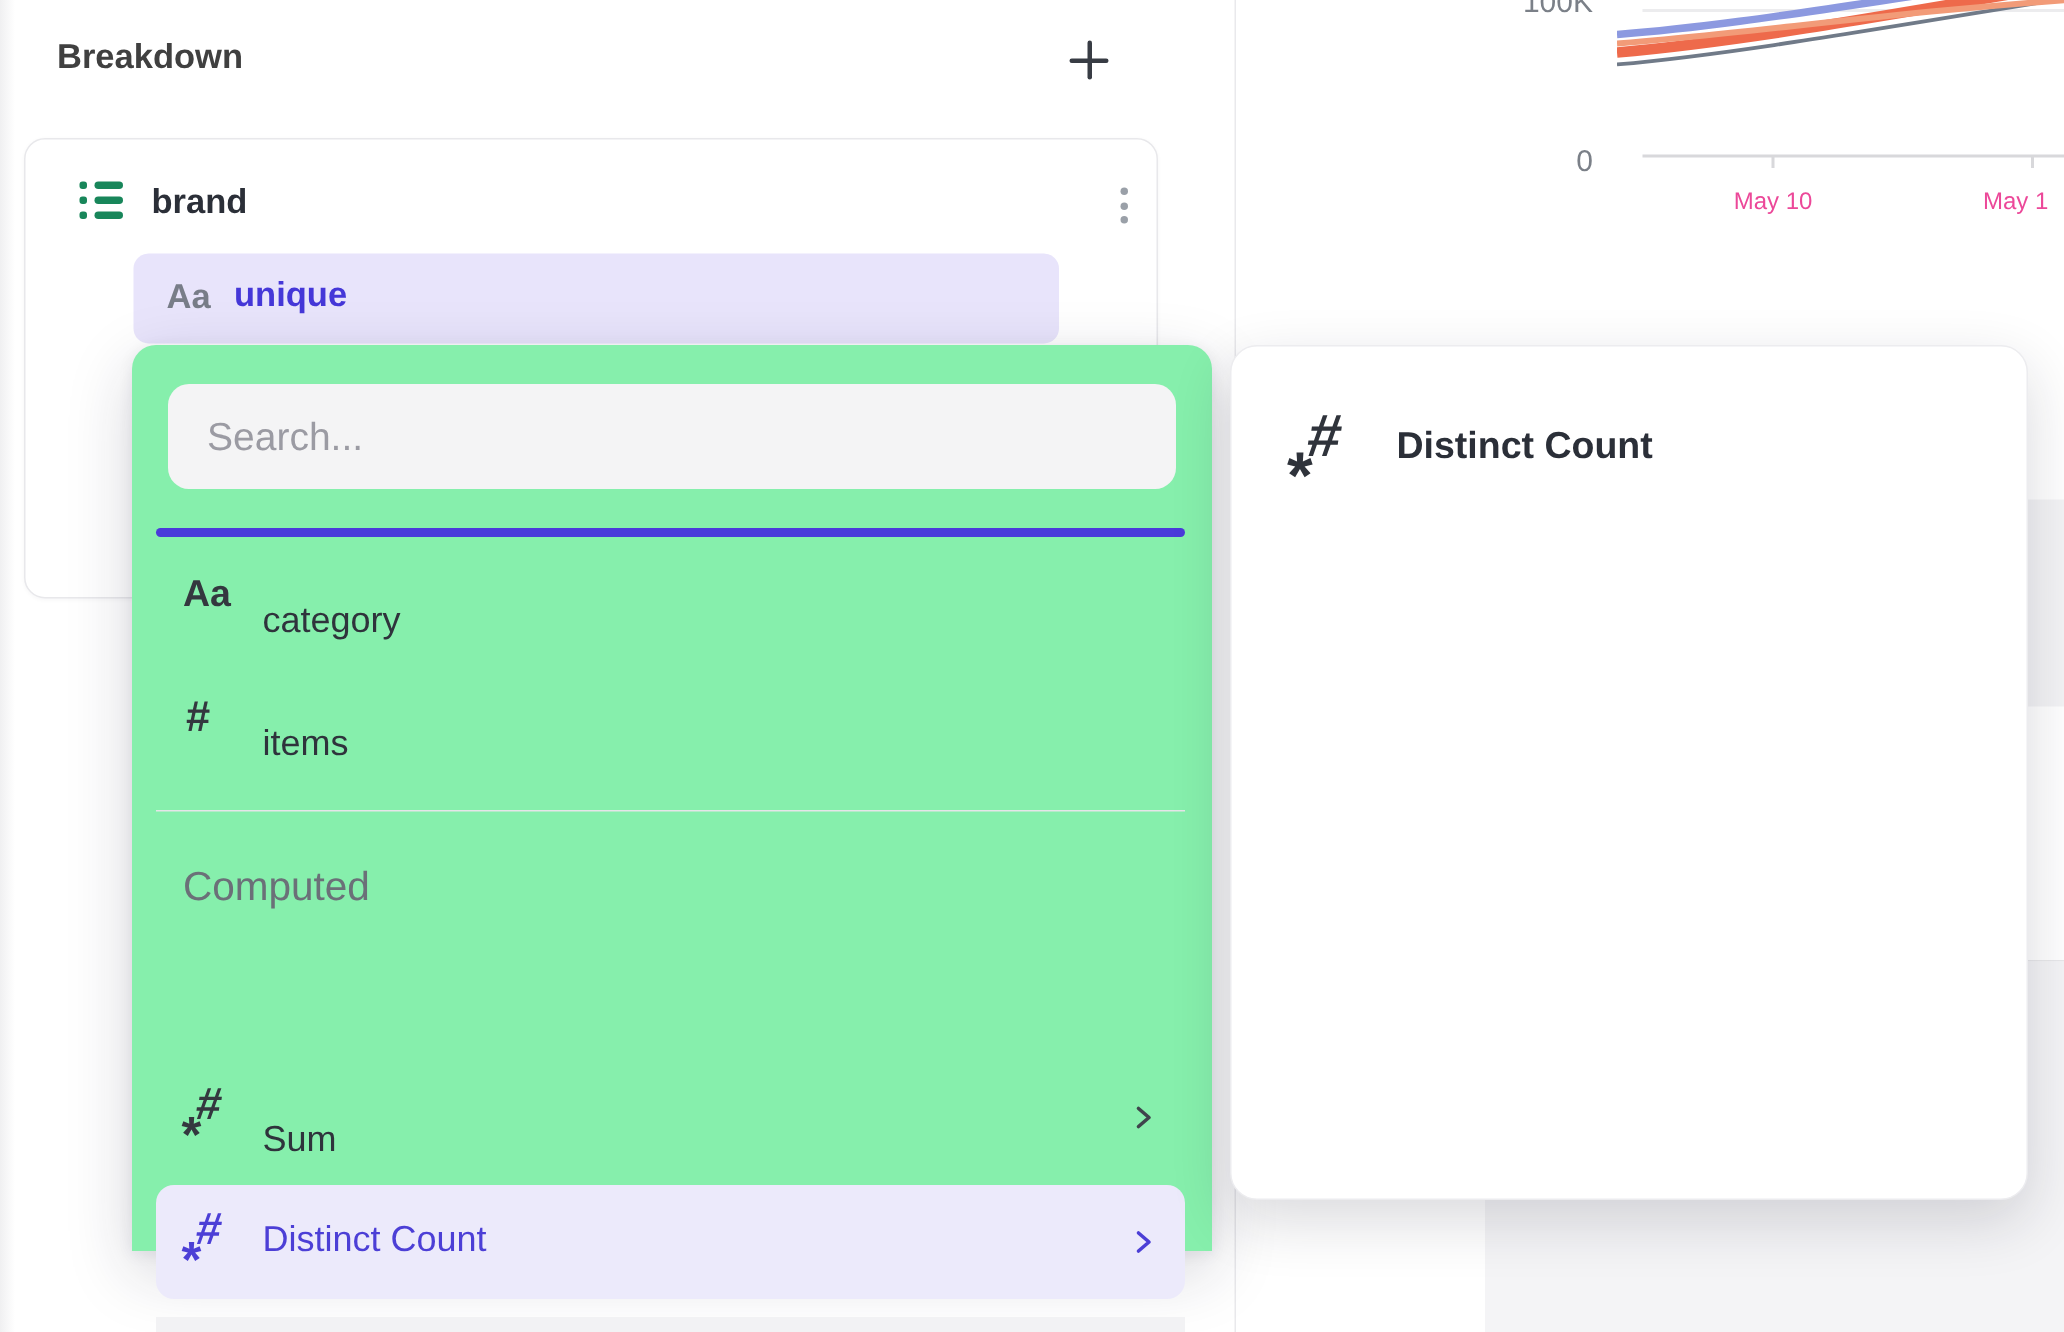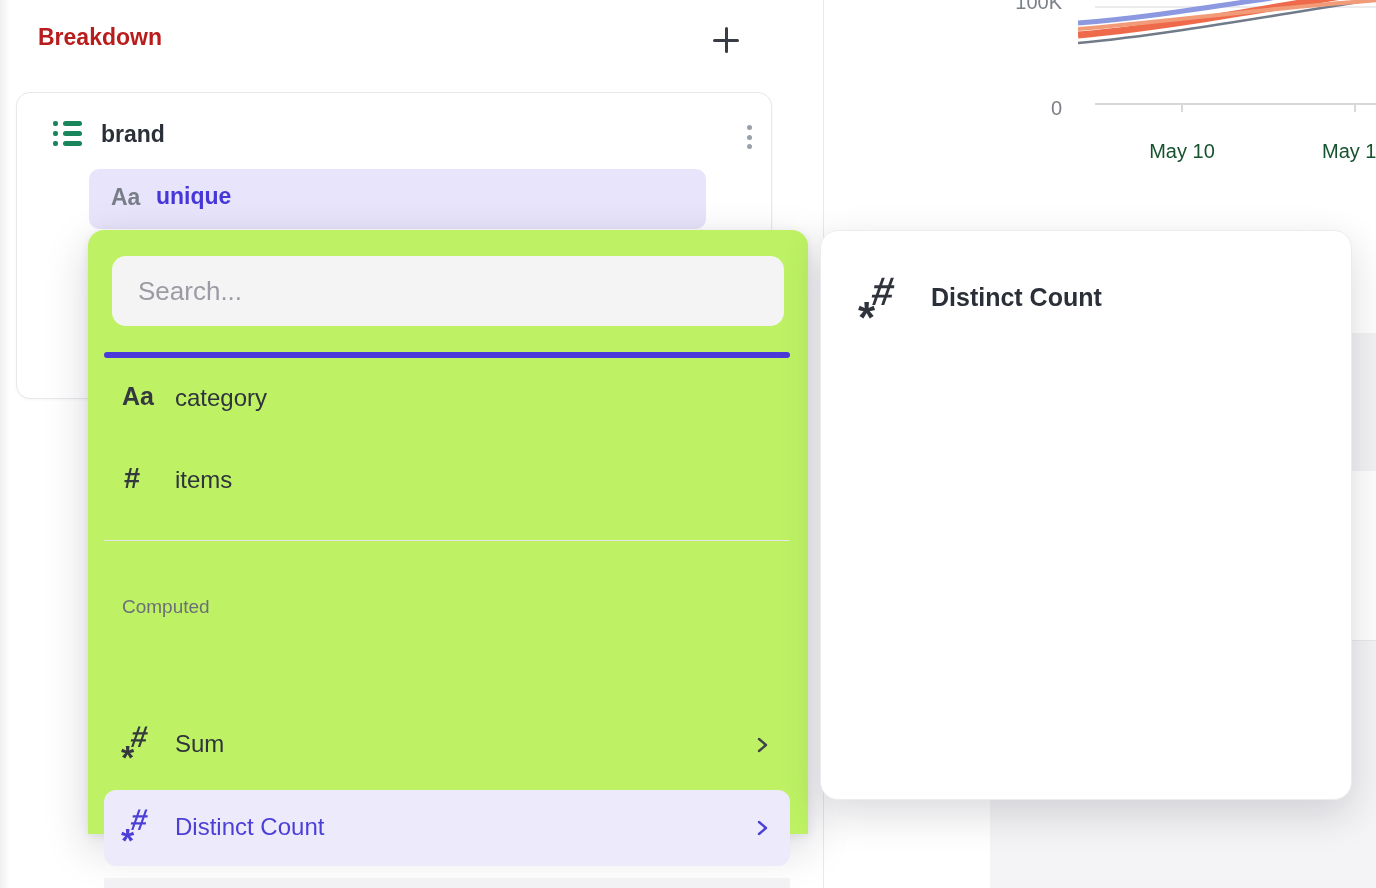--- a/index.html
+++ b/index.html
@@ -11,7 +11,7 @@
   
   .left-shadow{position:absolute;left:0;top:0;bottom:0;width:10px;
     background:linear-gradient(to right,rgba(40,40,60,.07),rgba(40,40,60,0));}
-  .bd-title{position:absolute;left:38px;top:24px;font-size:23px;font-weight:700;color:#b91c1c;}
+  .bd-title{position:absolute;left:38px;top:24px;font-size:23px;font-weight:700;color:#404040;}
   .add-btn{position:absolute;left:706px;top:20px;width:40px;height:40px;border:none;background:transparent;cursor:pointer;}
   .plus{position:absolute;left:6px;top:6px;width:28px;height:28px;}
   .plus::before{content:"";position:absolute;left:1px;top:13px;width:26px;height:2.6px;background:#383c44;border-radius:2px;}

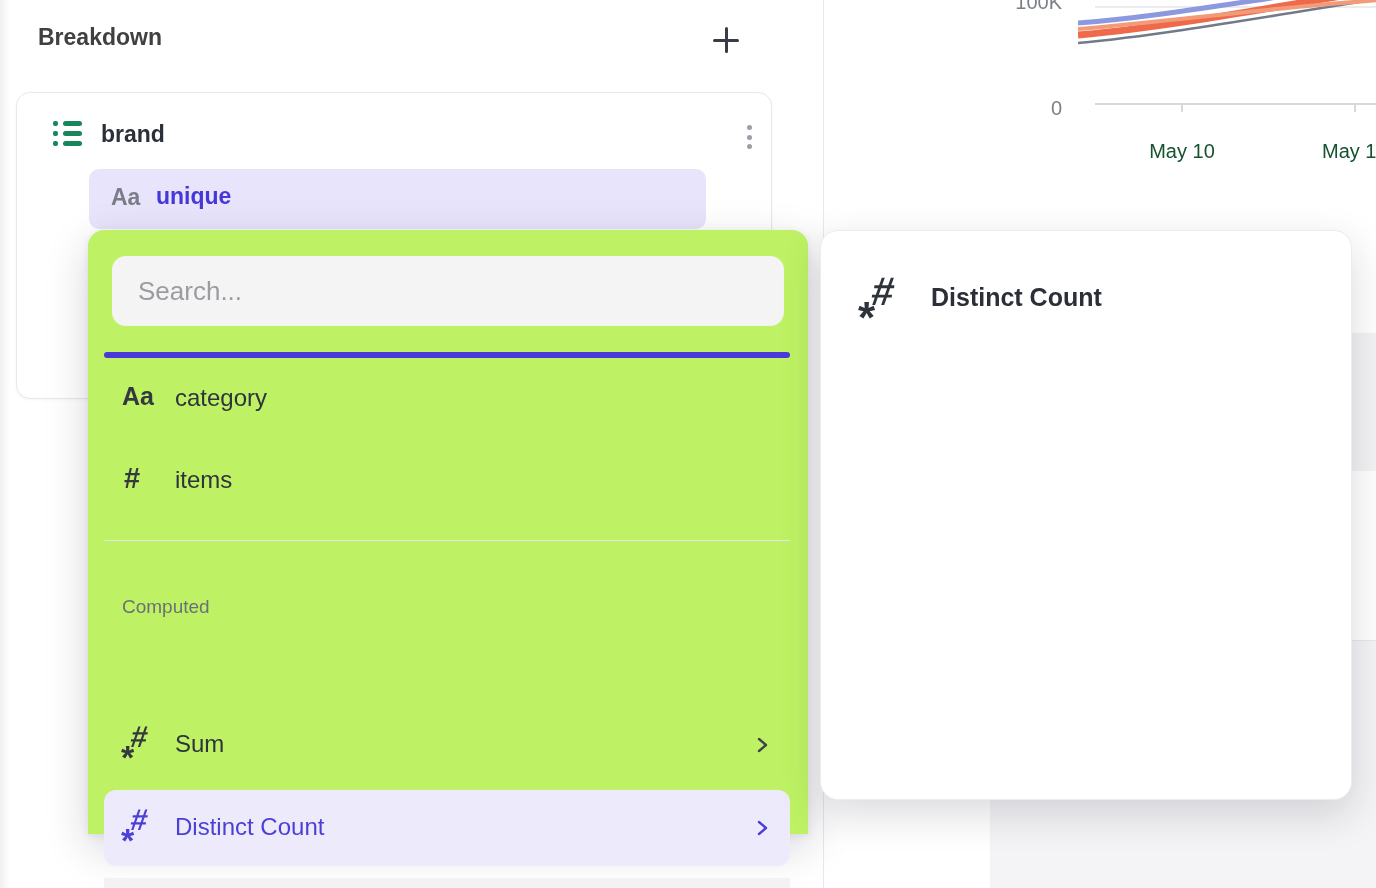--- a/index.html
+++ b/index.html
@@ -71,7 +71,7 @@
   .tick.t1{left:1181px;} .tick.t2{left:1354px;}
   .ylab{position:absolute;left:950px;width:112px;text-align:right;font-size:20px;color:#7b8088;}
   .ylab.y100k{top:-9px;} .ylab.y0{top:97px;}
-  .xlab{position:absolute;top:140px;font-size:20px;color:#14532d;}
+  .xlab{position:absolute;top:126px;font-size:16px;color:#ec4899;}
   .xlab.x1{left:1122px;width:120px;text-align:center;}
   .xlab.x2{left:1322px;width:90px;text-align:left;}
   .chart-lines{position:absolute;left:1078px;top:0;}

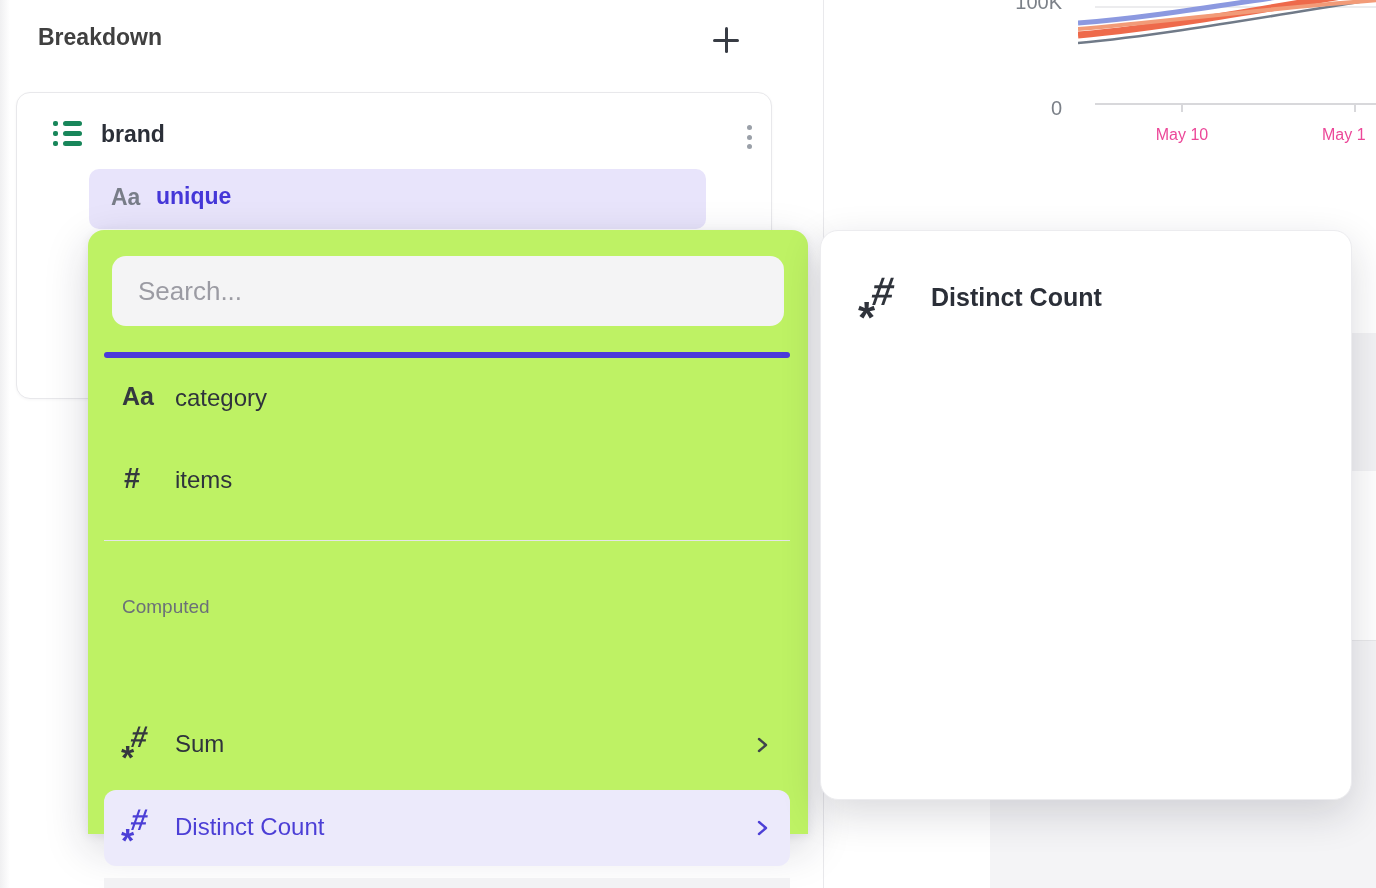--- a/index.html
+++ b/index.html
@@ -32,7 +32,7 @@
   .prop-chip .type-ic{position:absolute;left:22px;top:15px;font-size:23px;font-weight:700;color:#787d88;}
   .prop-chip .prop-label{position:absolute;left:67px;top:14px;font-size:23px;font-weight:700;color:#4537d8;}
   
-  .dropdown{position:absolute;left:88px;top:230px;width:720px;height:604px;background:#bef264;
+  .dropdown{position:absolute;left:88px;top:230px;width:720px;height:604px;background:#86efac;
     border-radius:16px 16px 0 0;box-shadow:0 14px 44px rgba(28,28,58,.18),0 2px 10px rgba(28,28,58,.08);z-index:5;}
   .search{position:absolute;left:24px;top:26px;width:672px;height:70px;background:#f4f4f5;border:none;
     border-radius:14px;font-family:"Liberation Sans",sans-serif;font-size:26px;color:#3a3e46;

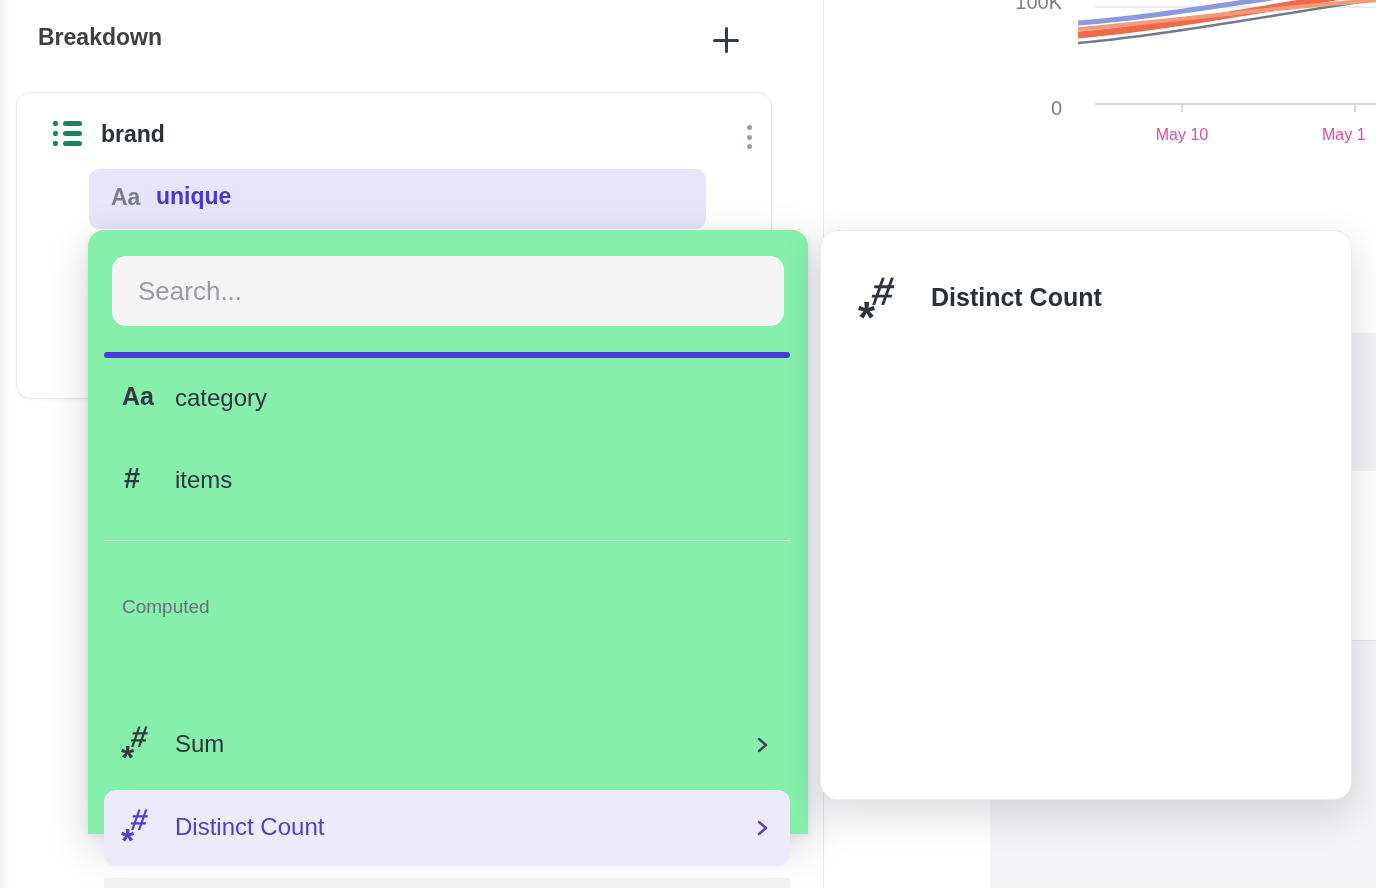--- a/index.html
+++ b/index.html
@@ -41,7 +41,7 @@
   .tab-underline{position:absolute;left:16px;top:122px;width:686px;height:6px;border-radius:3px;background:#4a3ada;}
   .dd-row{position:absolute;left:16px;width:686px;height:70px;border-radius:12px;cursor:pointer;}
   .dd-row .ic-cell{position:absolute;left:18px;top:0;width:50px;height:70px;}
-  .dd-row .lbl{position:absolute;left:71px;top:20px;font-size:24px;font-weight:500;color:#2f333c;}
+  .dd-row .lbl{position:absolute;left:71px;top:36px;font-size:24px;font-weight:500;color:#2f333c;}
   .dd-row.selected{background:#eceafb;}
   .dd-row.selected .lbl{color:#4c3fd6;}
   .row-cat{top:134px;} .row-price{top:216px;}

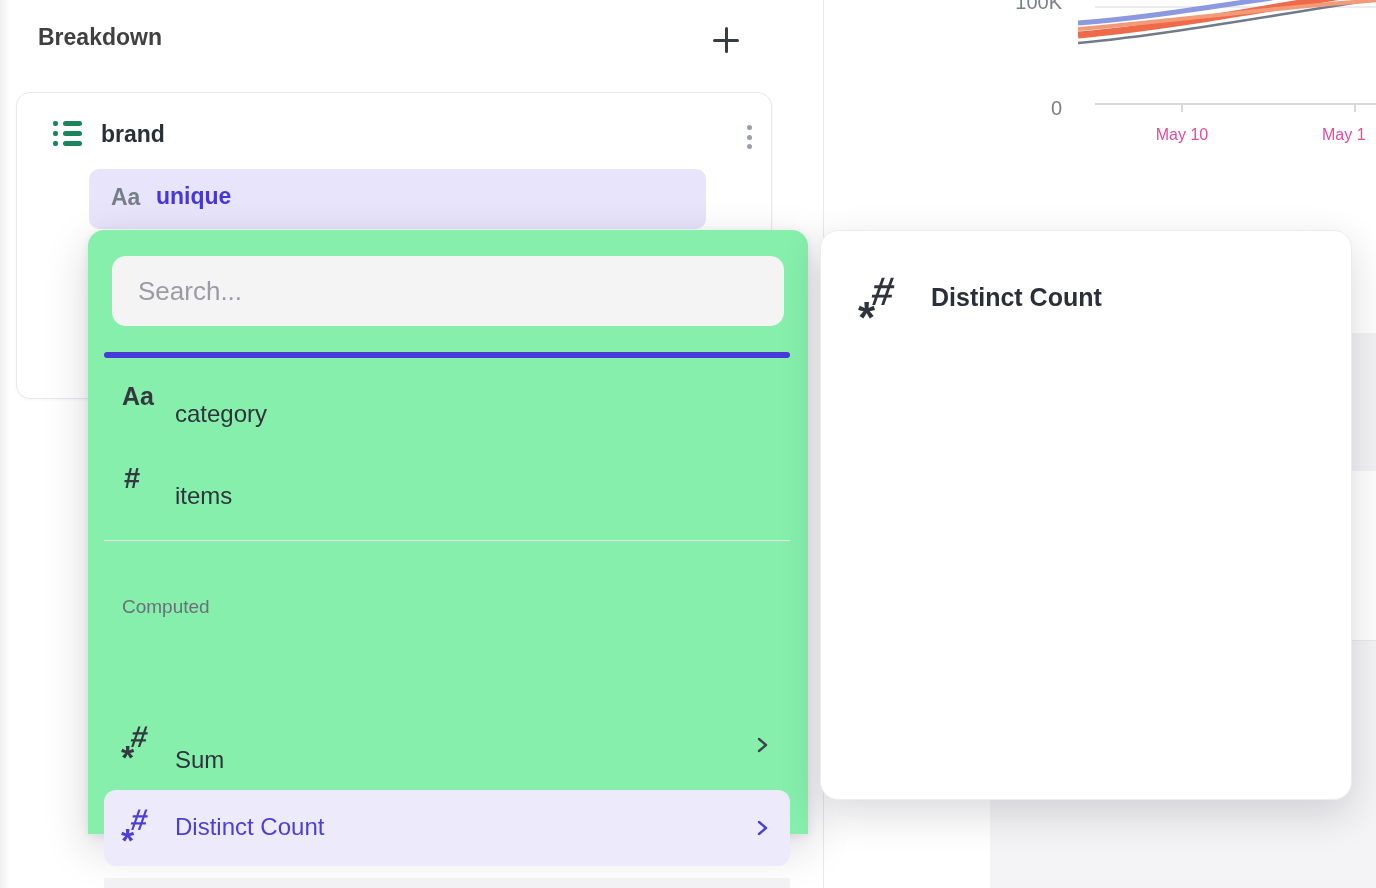--- a/index.html
+++ b/index.html
@@ -56,7 +56,7 @@
   .num-ic::after{content:"*";position:absolute;left:-1px;top:16px;font-size:34px;font-weight:700;}
   .dd-row.selected .num-ic{color:#4c3fd6;}
   .dd-divider{position:absolute;left:16px;top:310px;width:686px;height:1px;background:#e5e5e8;}
-  .dd-section{position:absolute;left:34px;top:366px;font-size:19px;color:#6b7078;}
+  .dd-section{position:absolute;left:34px;top:346px;font-size:27px;color:#6b7078;}
   .chev{position:absolute;right:20px;top:26px;color:#3f444c;}
   .row-distinct .chev{top:29px;color:#4c3fd6;}
   .dd-strip{position:absolute;left:16px;top:648px;width:686px;height:10px;background:#f2f2f4;}

